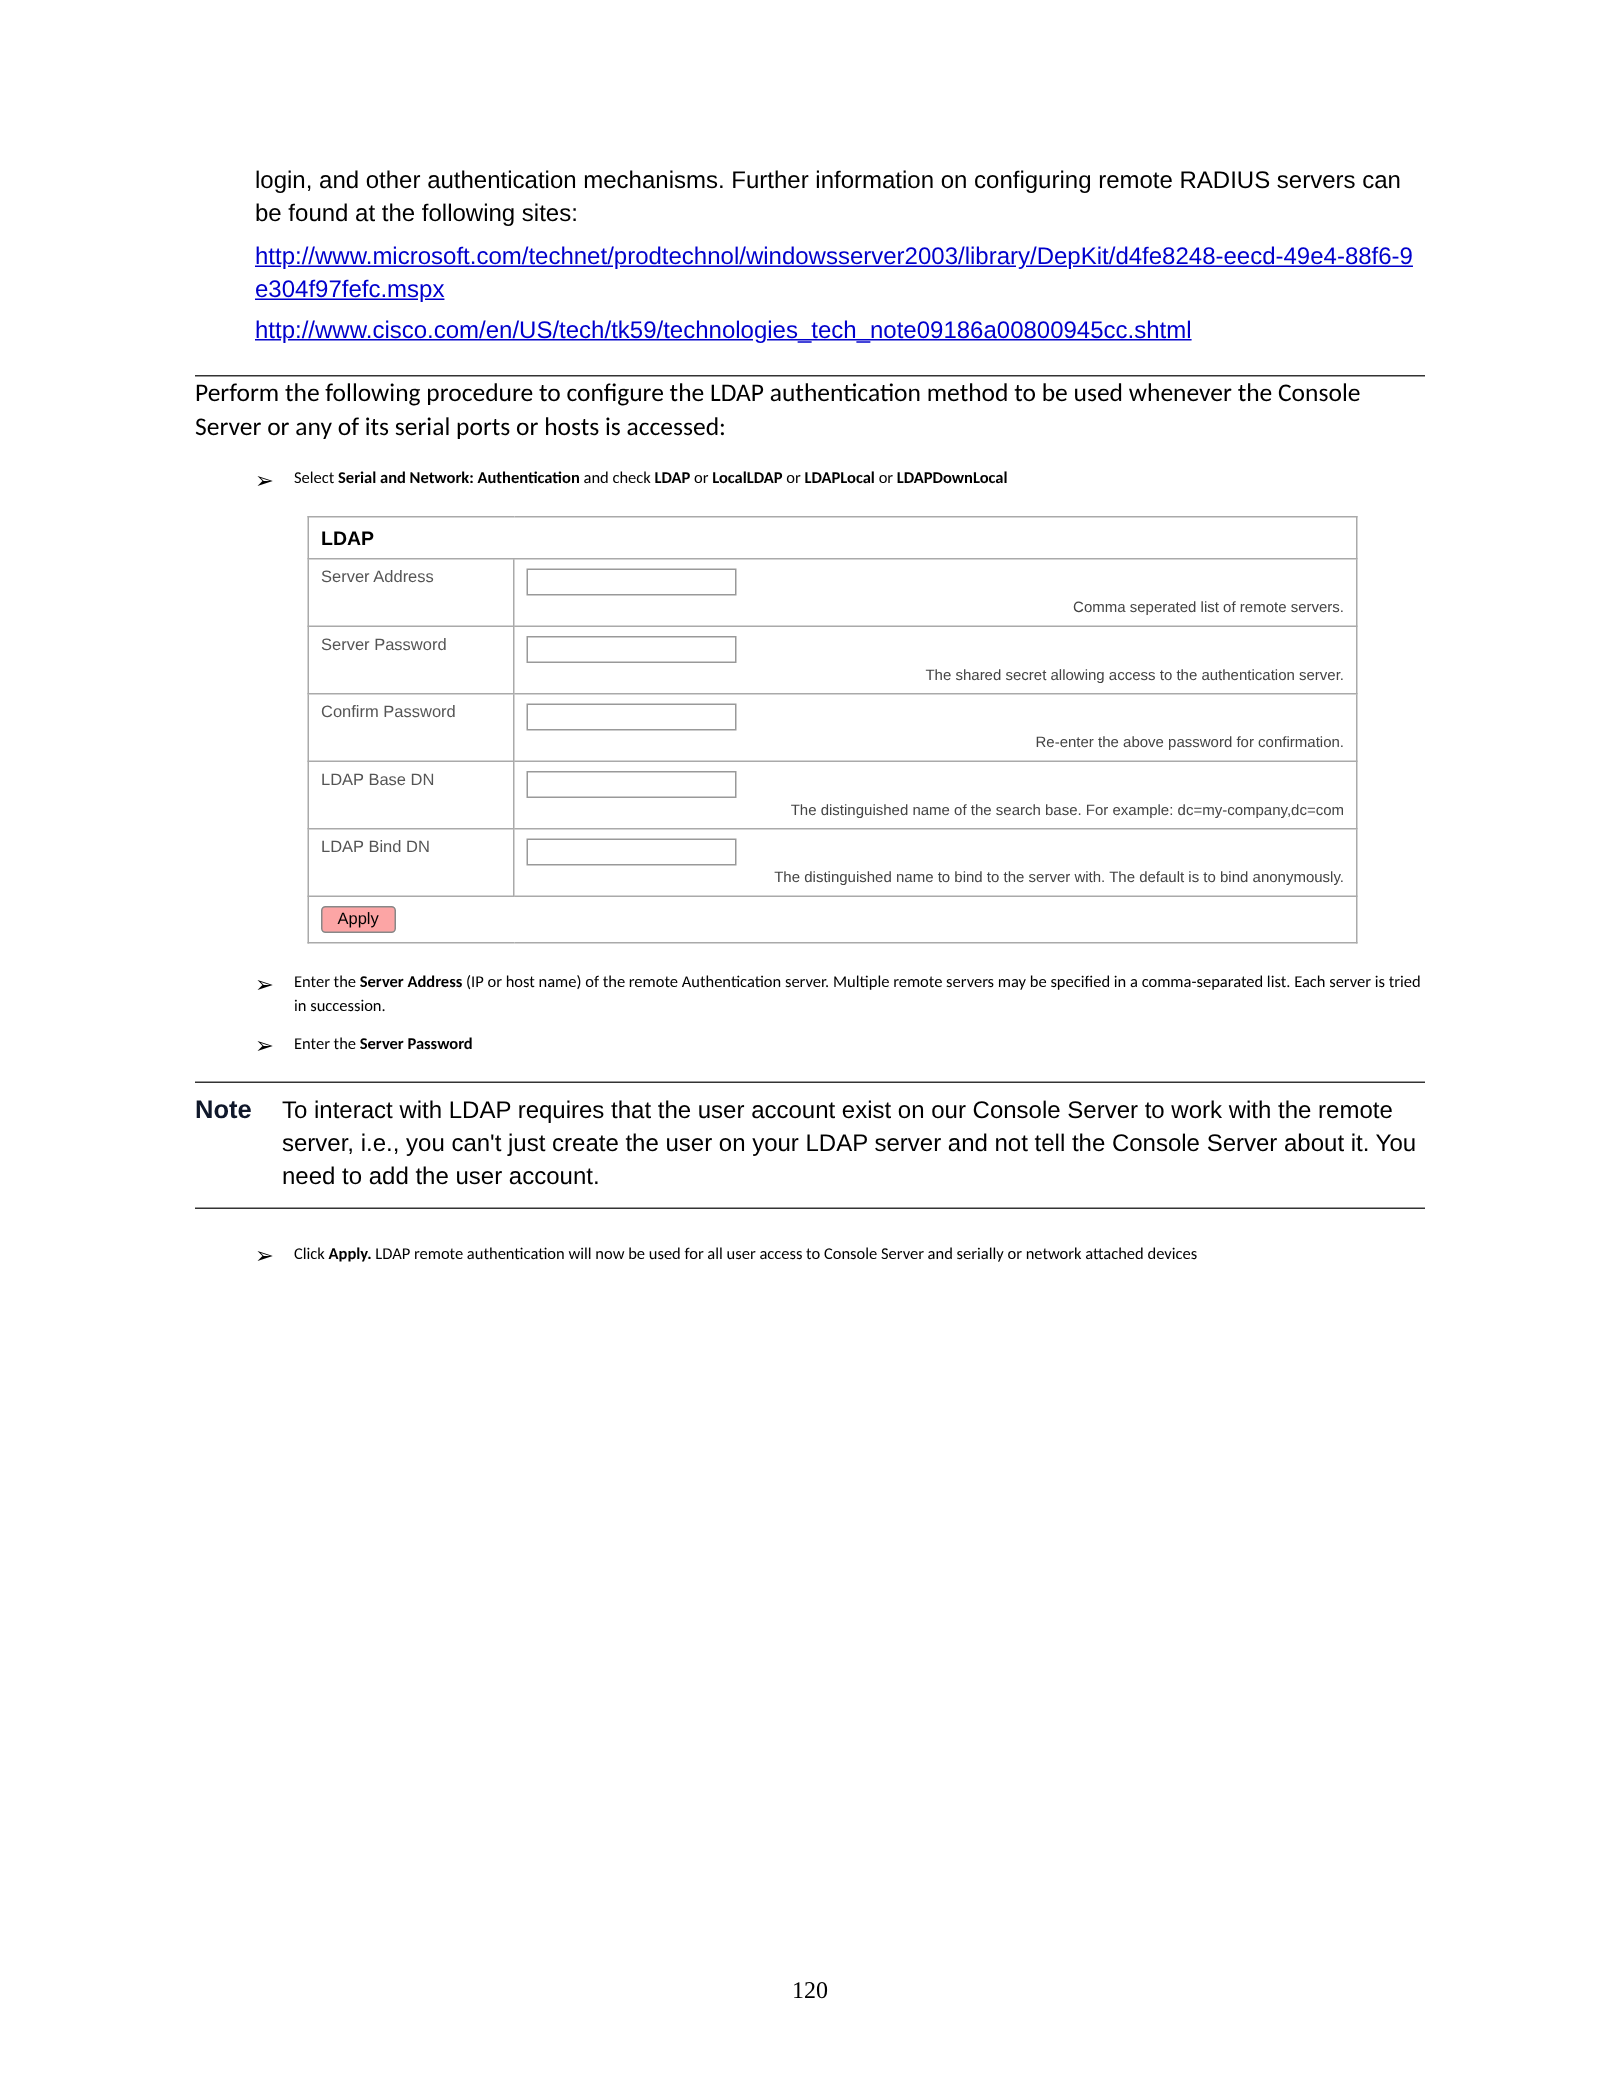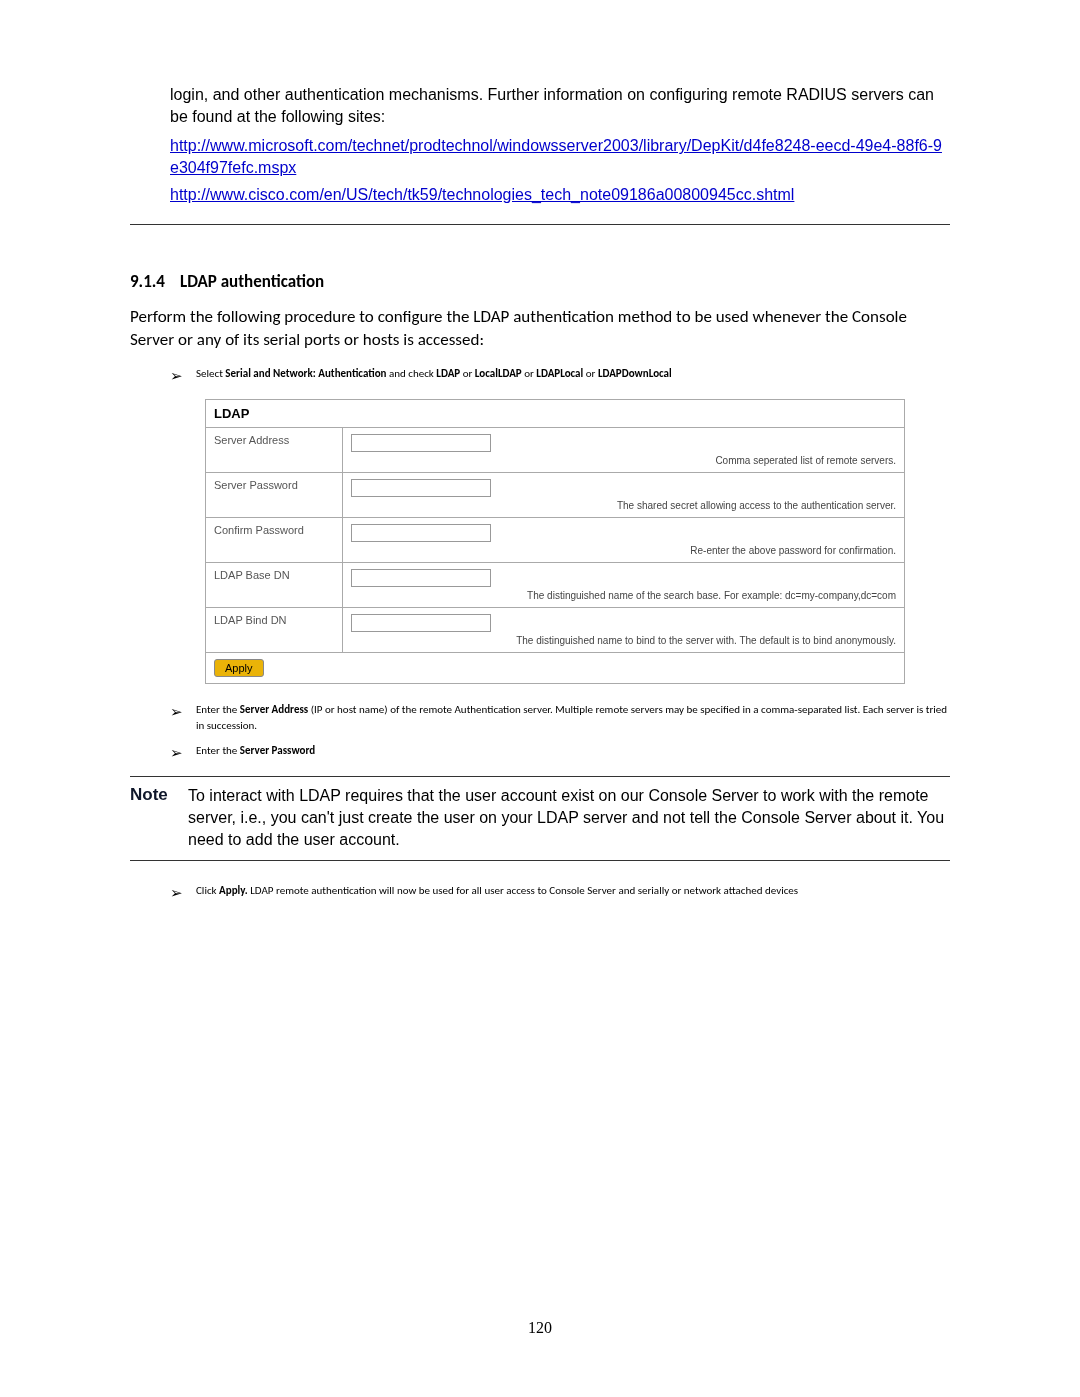--- a/index.html
+++ b/index.html
@@ -12,7 +12,7 @@
   .page {
     width: 1080px;
     min-height: 1397px;
-    padding: 84px 130px 60px 130px;
+    padding: 110px 130px 60px 130px;
     box-sizing: border-box;
     position: relative;
   }

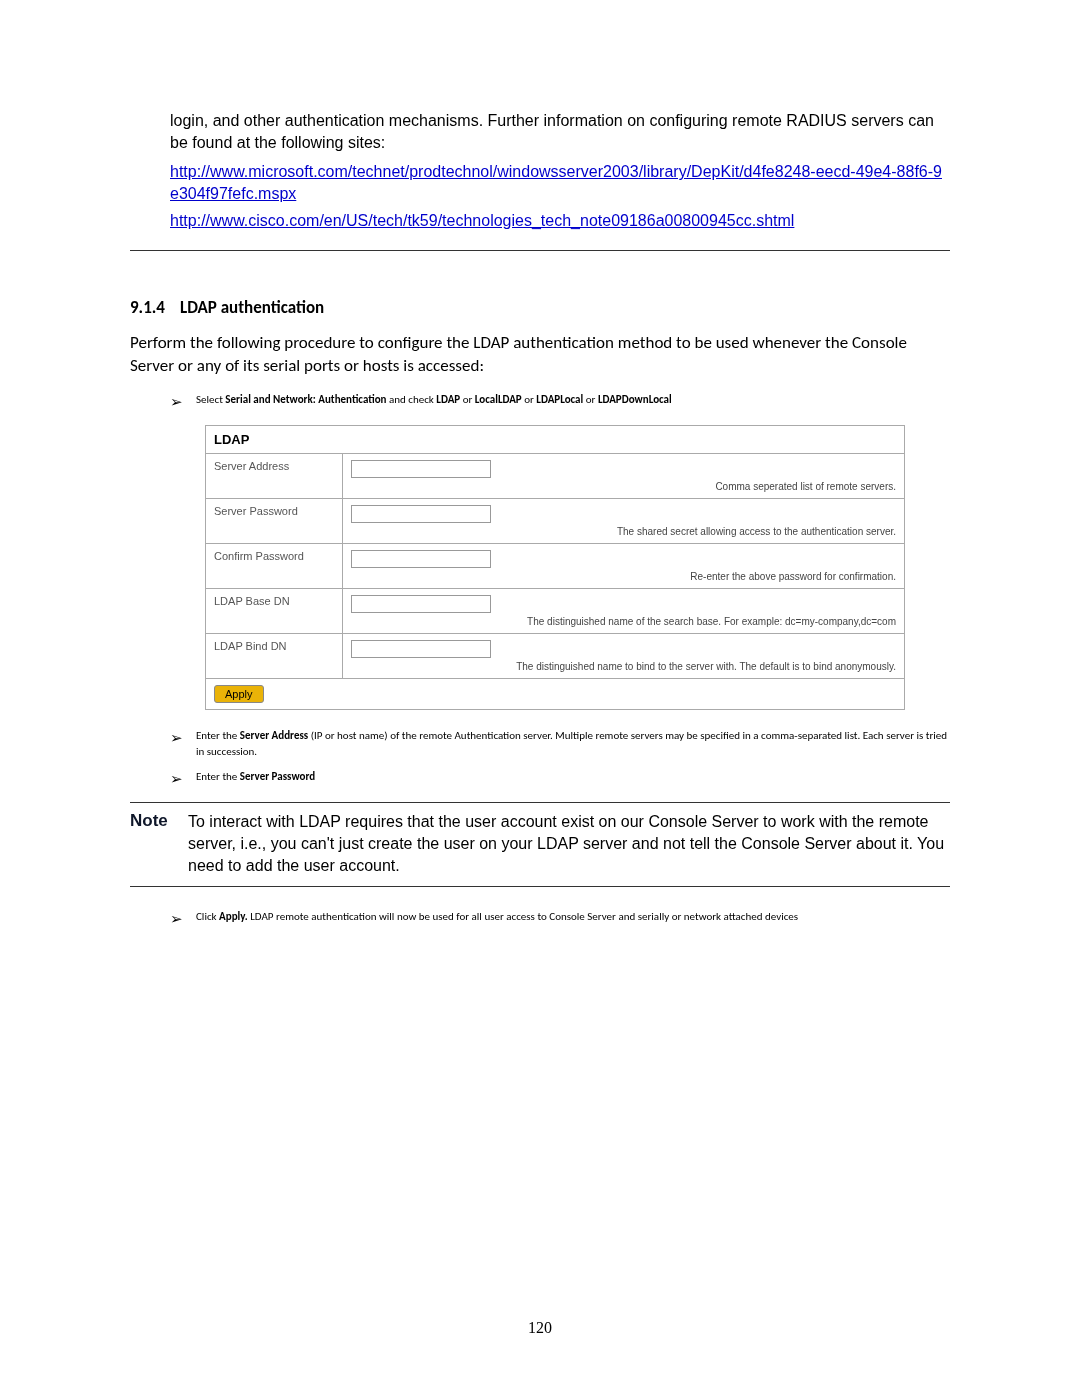--- a/index.html
+++ b/index.html
@@ -168,10 +168,6 @@
 
   <hr class="hr">
 
-  <div class="section-title">
-    <span class="num">9.1.4</span>
-    <span>LDAP authentication</span>
-  </div>
 
   <p class="body-p">Perform the following procedure to configure the LDAP authentication method to be used whenever the Console Server or any of its serial ports or hosts is accessed:</p>
 

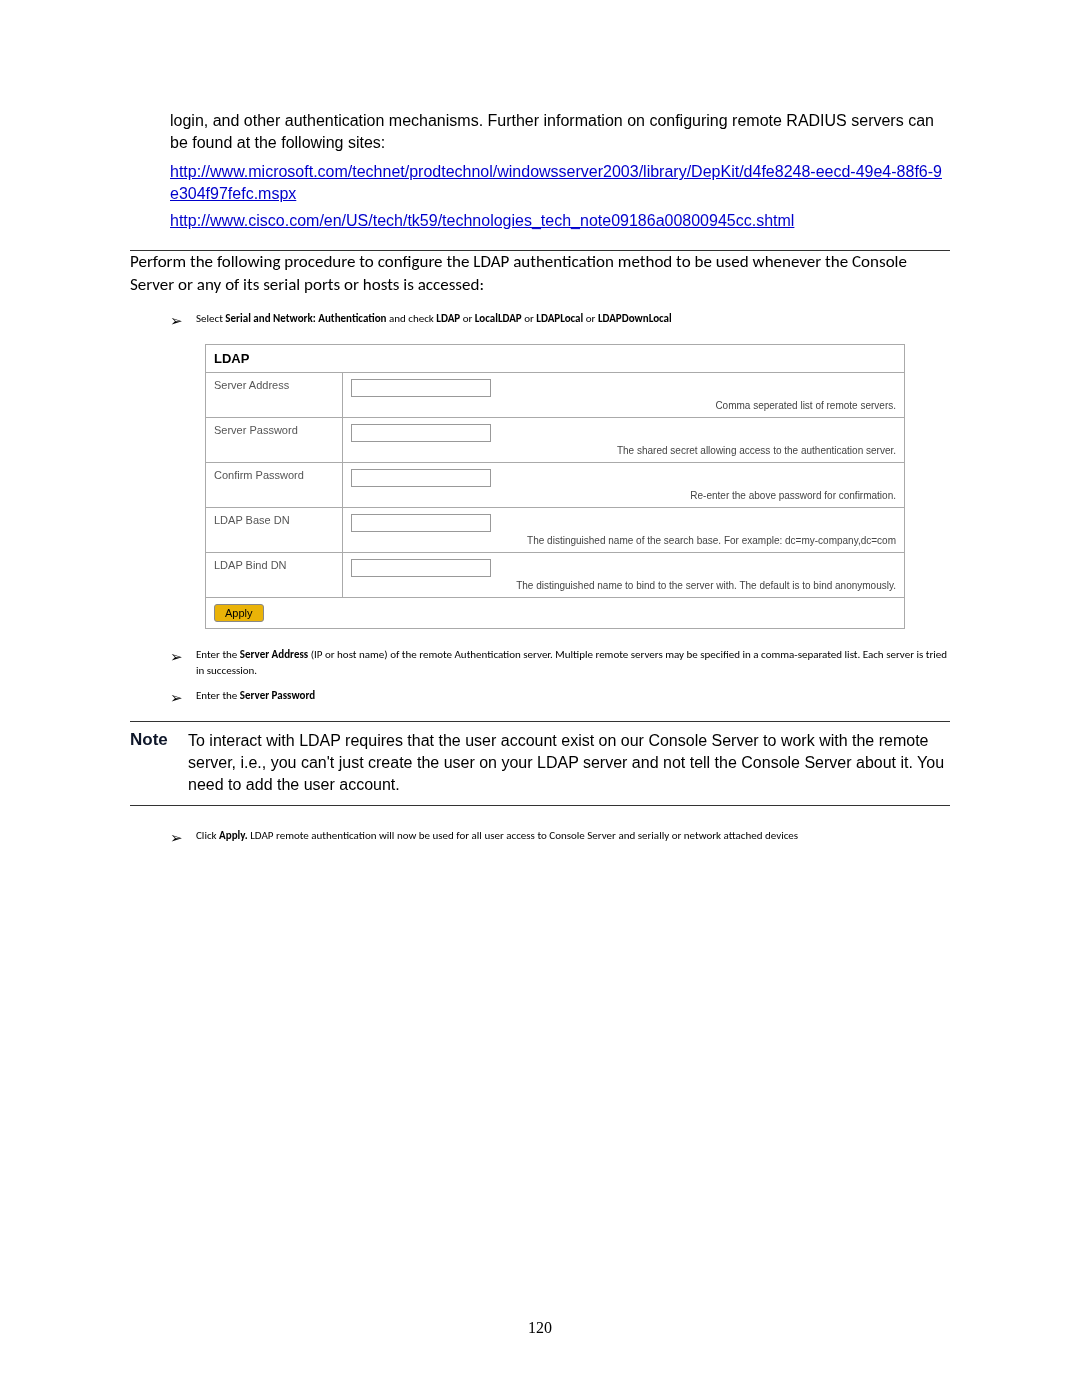--- a/index.html
+++ b/index.html
@@ -113,7 +113,7 @@
     padding: 6px 8px;
   }
   .apply-btn {
-    background: #eab308;
+    background: #fca5a5;
     border: 1px solid #888;
     border-radius: 3px;
     padding: 2px 10px;

